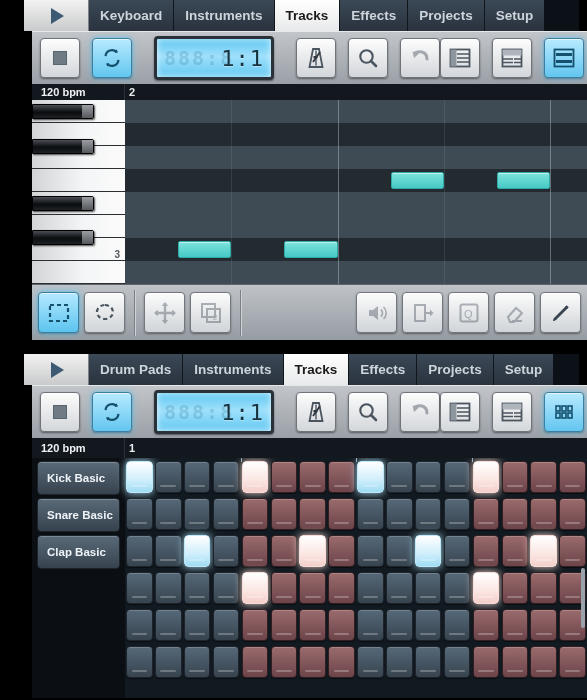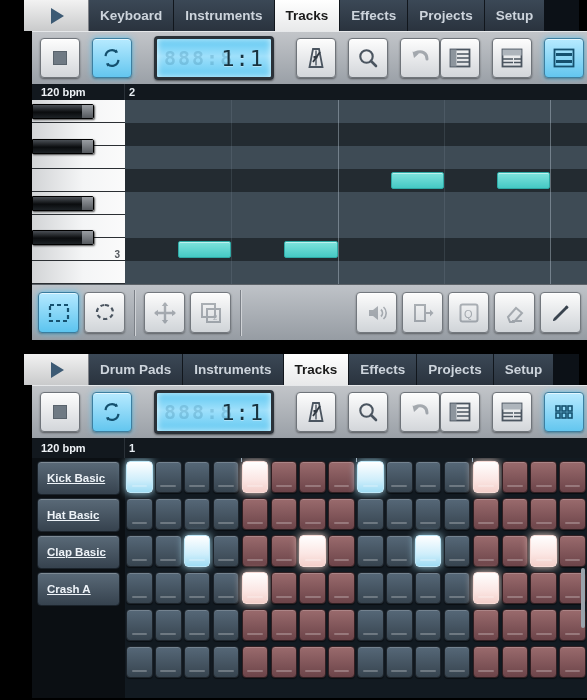--- a/index.html
+++ b/index.html
@@ -187,7 +187,7 @@
     box-shadow:inset 0 1px 0 rgba(255,255,255,.22);
     display:flex;align-items:center;padding-left:9px;
     color:#eef3f8;font-size:11.5px;font-weight:bold;
-    white-space:nowrap;overflow:hidden;text-decoration:underline;
+    white-space:nowrap;overflow:hidden;
   }
   .dgrid{ flex:1 1 auto;padding-top:20px;position:relative;background:#121a21; }
   .drow{ height:37px;display:flex;align-items:center; }

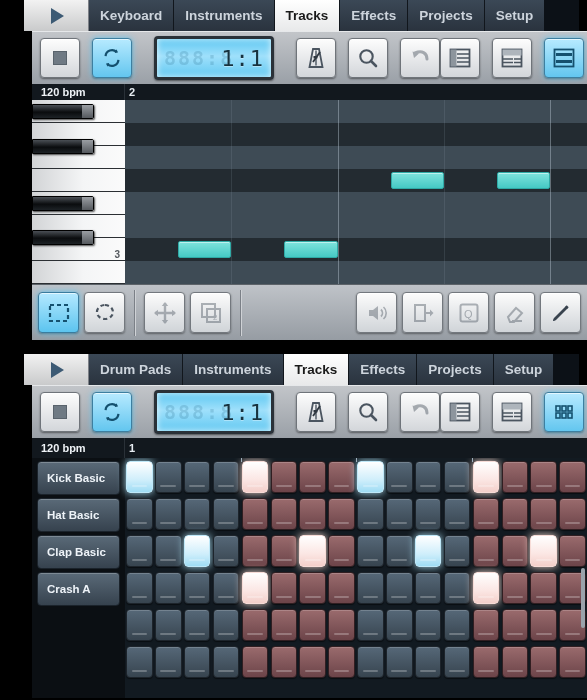--- a/index.html
+++ b/index.html
@@ -508,6 +508,7 @@
       </div>
       <div class="dnames" id="dnames">
           <div class="dname">Kick Basic</div>
+          <div class="dname">Snare Basic</div>
           <div class="dname">Hat Basic</div>
           <div class="dname">Clap Basic</div>
           <div class="dname">Crash A</div>

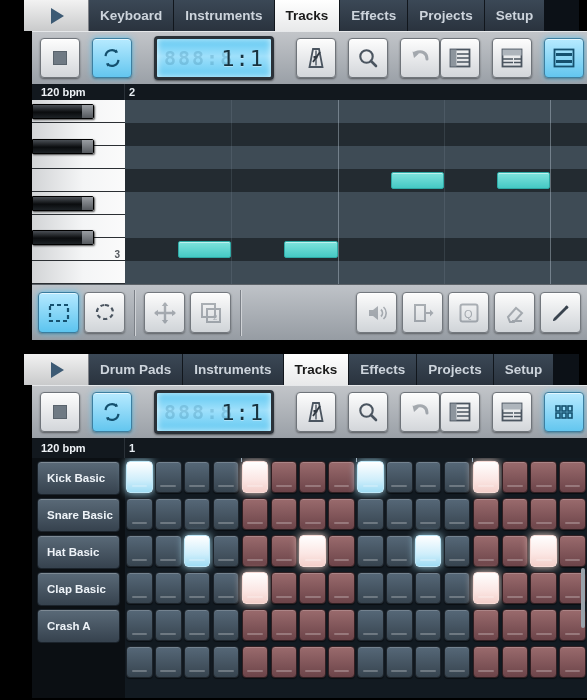--- a/index.html
+++ b/index.html
@@ -509,7 +509,6 @@
       <div class="dnames" id="dnames">
           <div class="dname">Kick Basic</div>
           <div class="dname">Snare Basic</div>
-          <div class="dname">Hat Basic</div>
           <div class="dname">Clap Basic</div>
           <div class="dname">Crash A</div>
         </div>

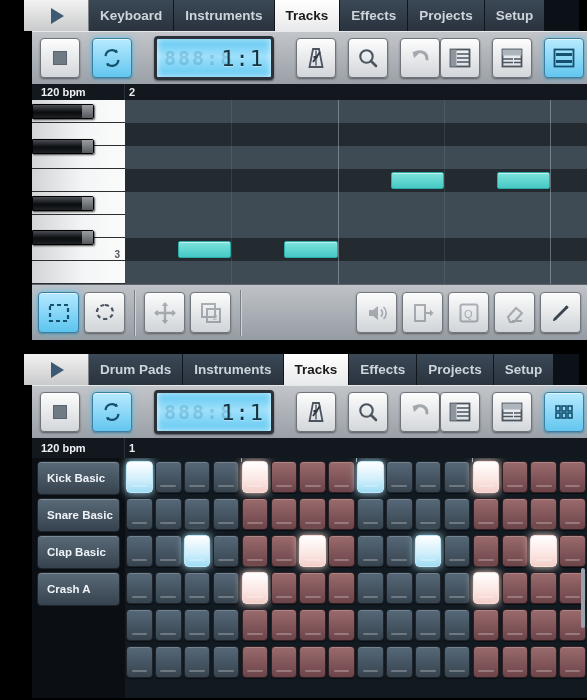--- a/index.html
+++ b/index.html
@@ -510,7 +510,6 @@
           <div class="dname">Kick Basic</div>
           <div class="dname">Snare Basic</div>
           <div class="dname">Clap Basic</div>
-          <div class="dname">Crash A</div>
         </div>
       <div class="dgrid" id="dgrid">
           <div class="drow">

